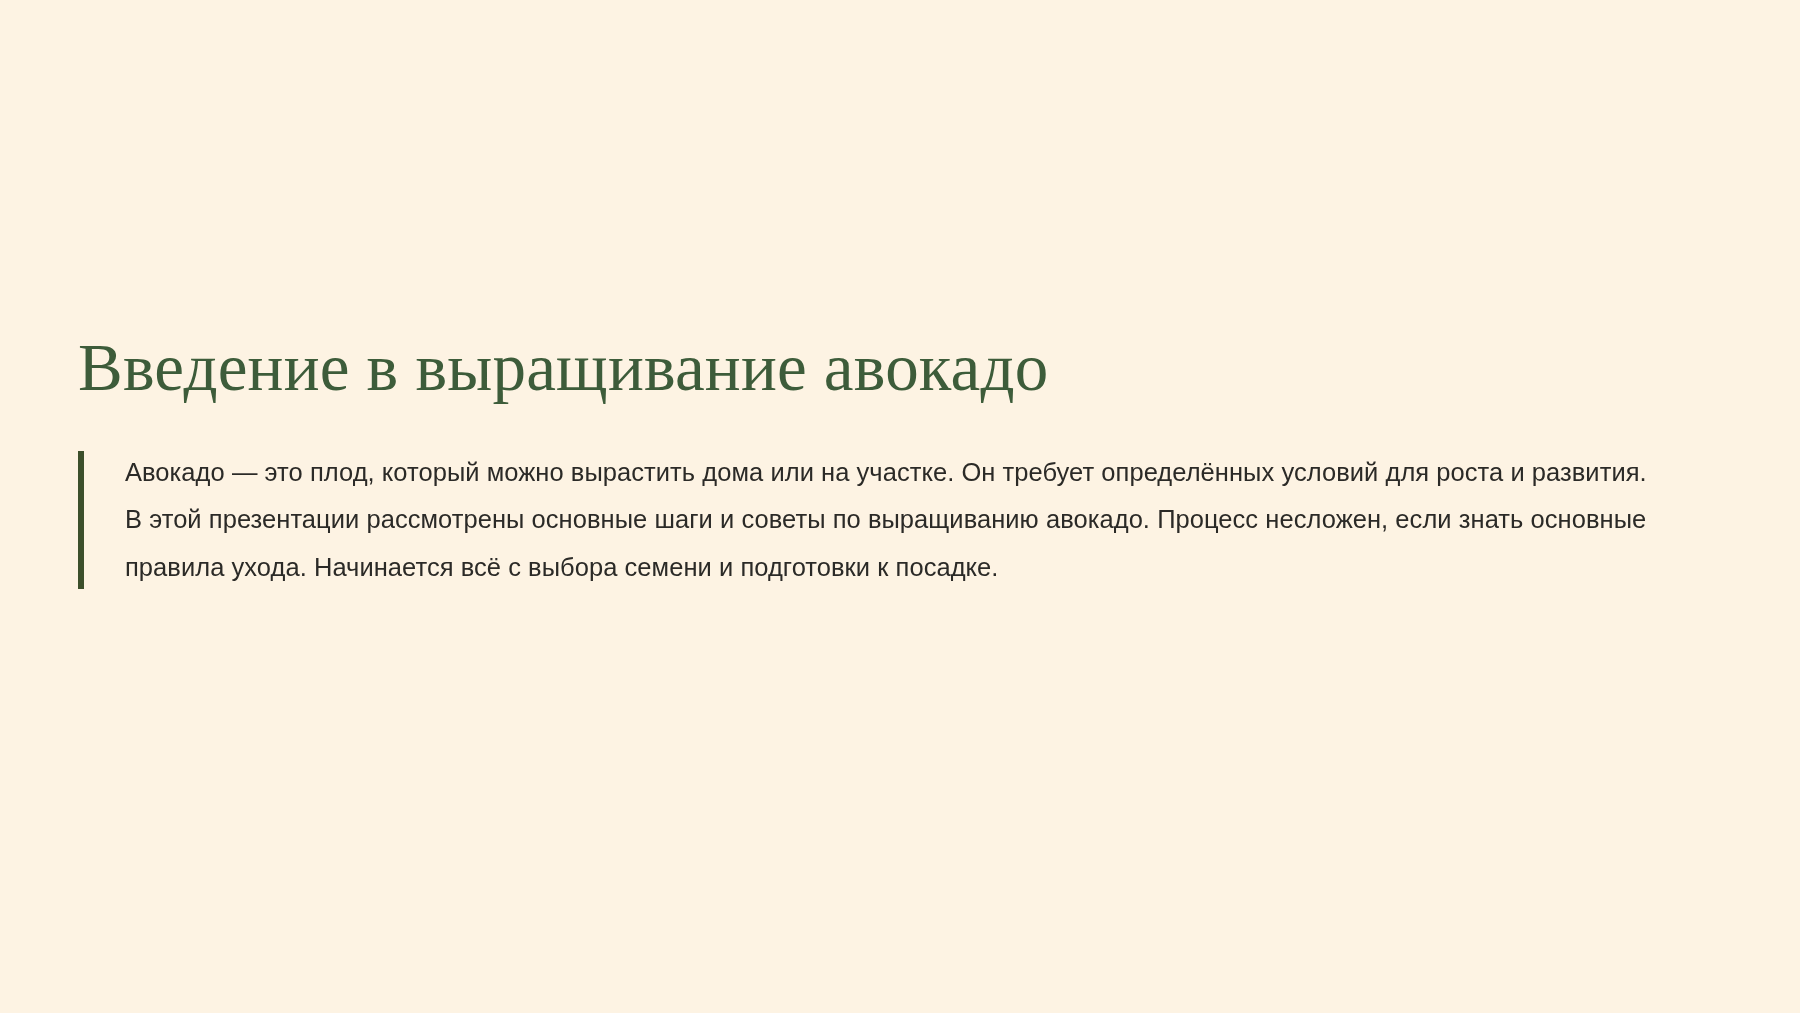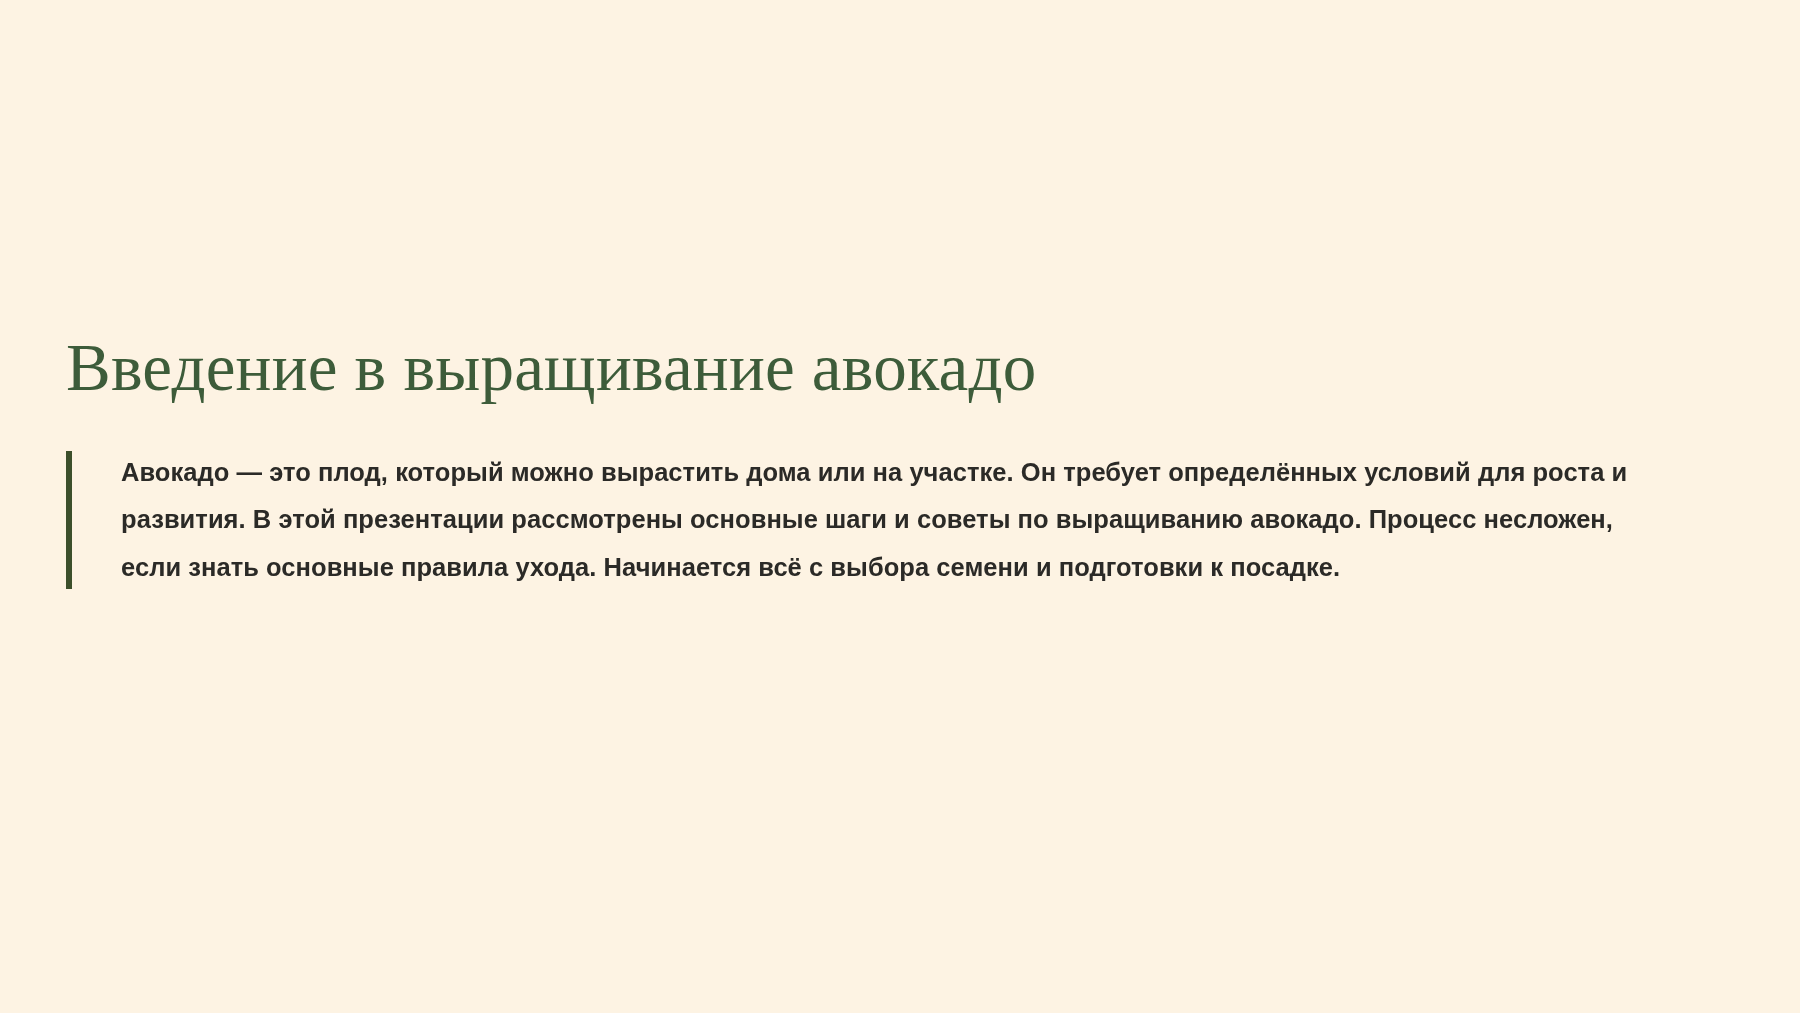--- a/index.html
+++ b/index.html
@@ -27,7 +27,7 @@
 
   .slide-content {
     position: absolute;
-    left: 66px;
+    left: 78px;
     top: 330px;
     width: 1620px;
   }

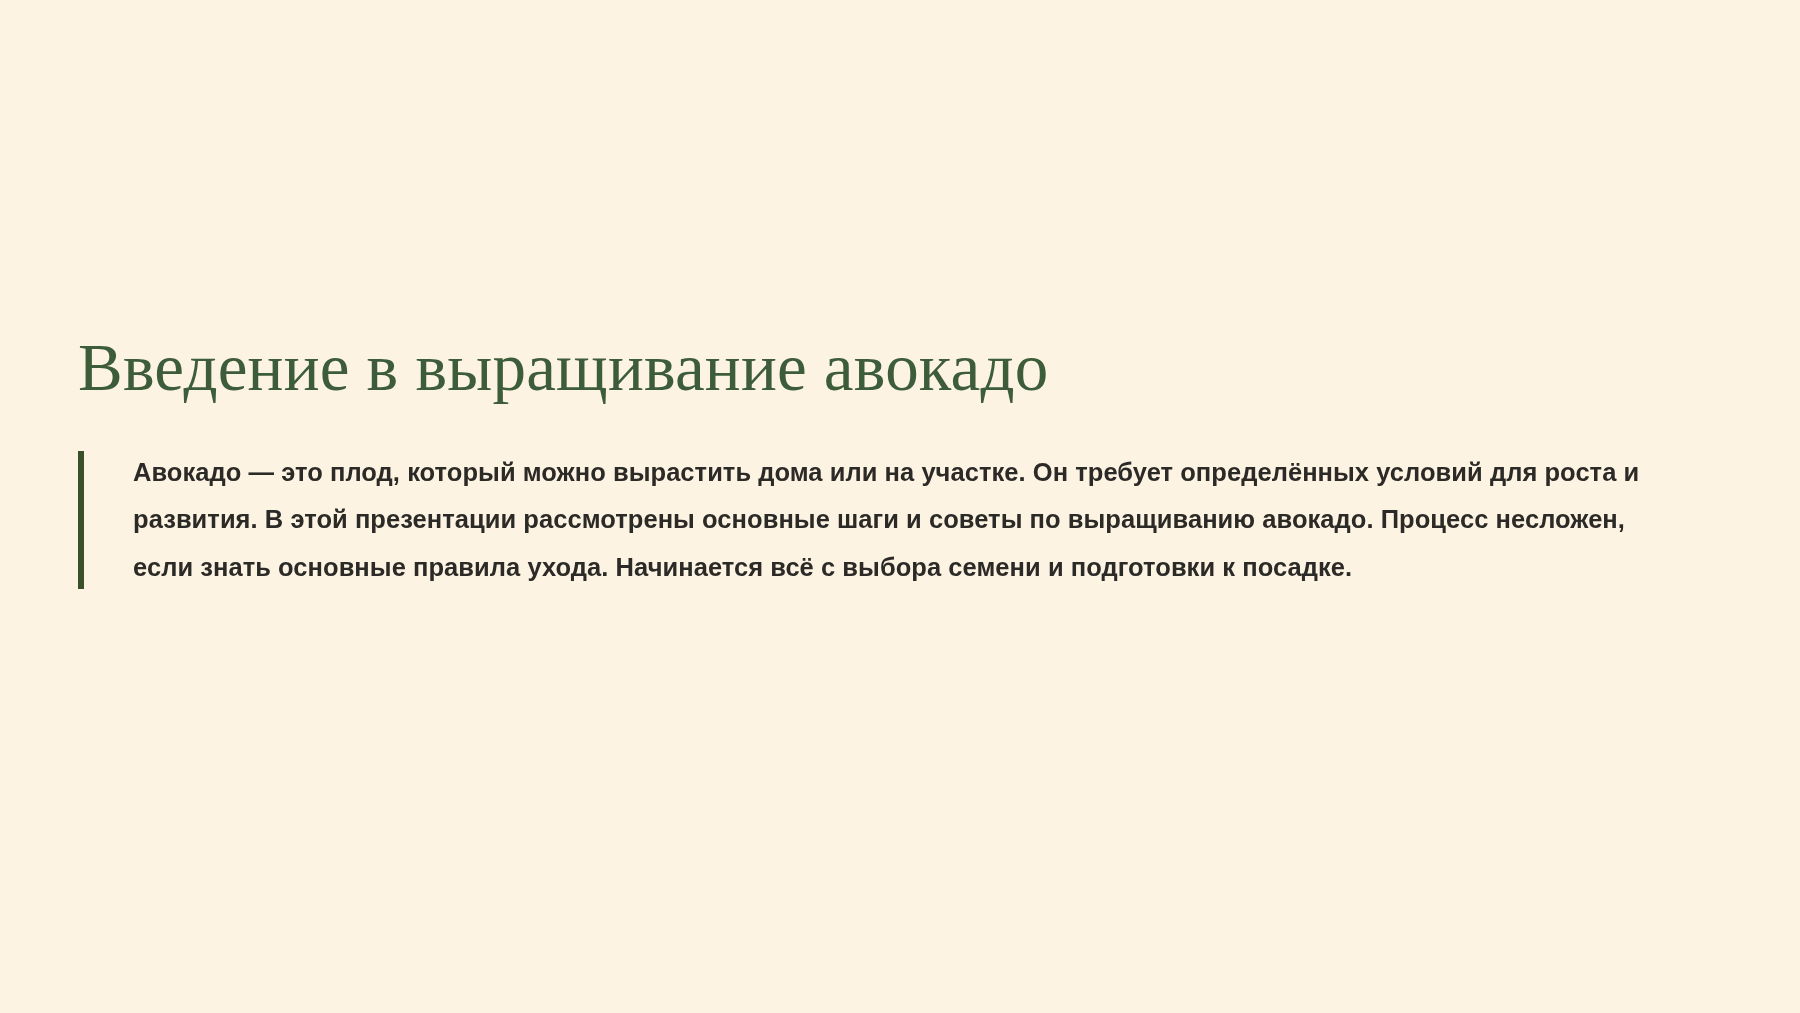--- a/index.html
+++ b/index.html
@@ -62,10 +62,10 @@
   .body-text {
     font-family: "Liberation Sans", sans-serif;
     font-size: 25.5px;
-    font-weight: 700;
+    font-weight: 400;
     line-height: 1.86;
     color: #2B2A27;
-    margin: 8px;
+    margin: 0;
     letter-spacing: 0.05px;
     max-width: 1545px;
     text-align: left;

